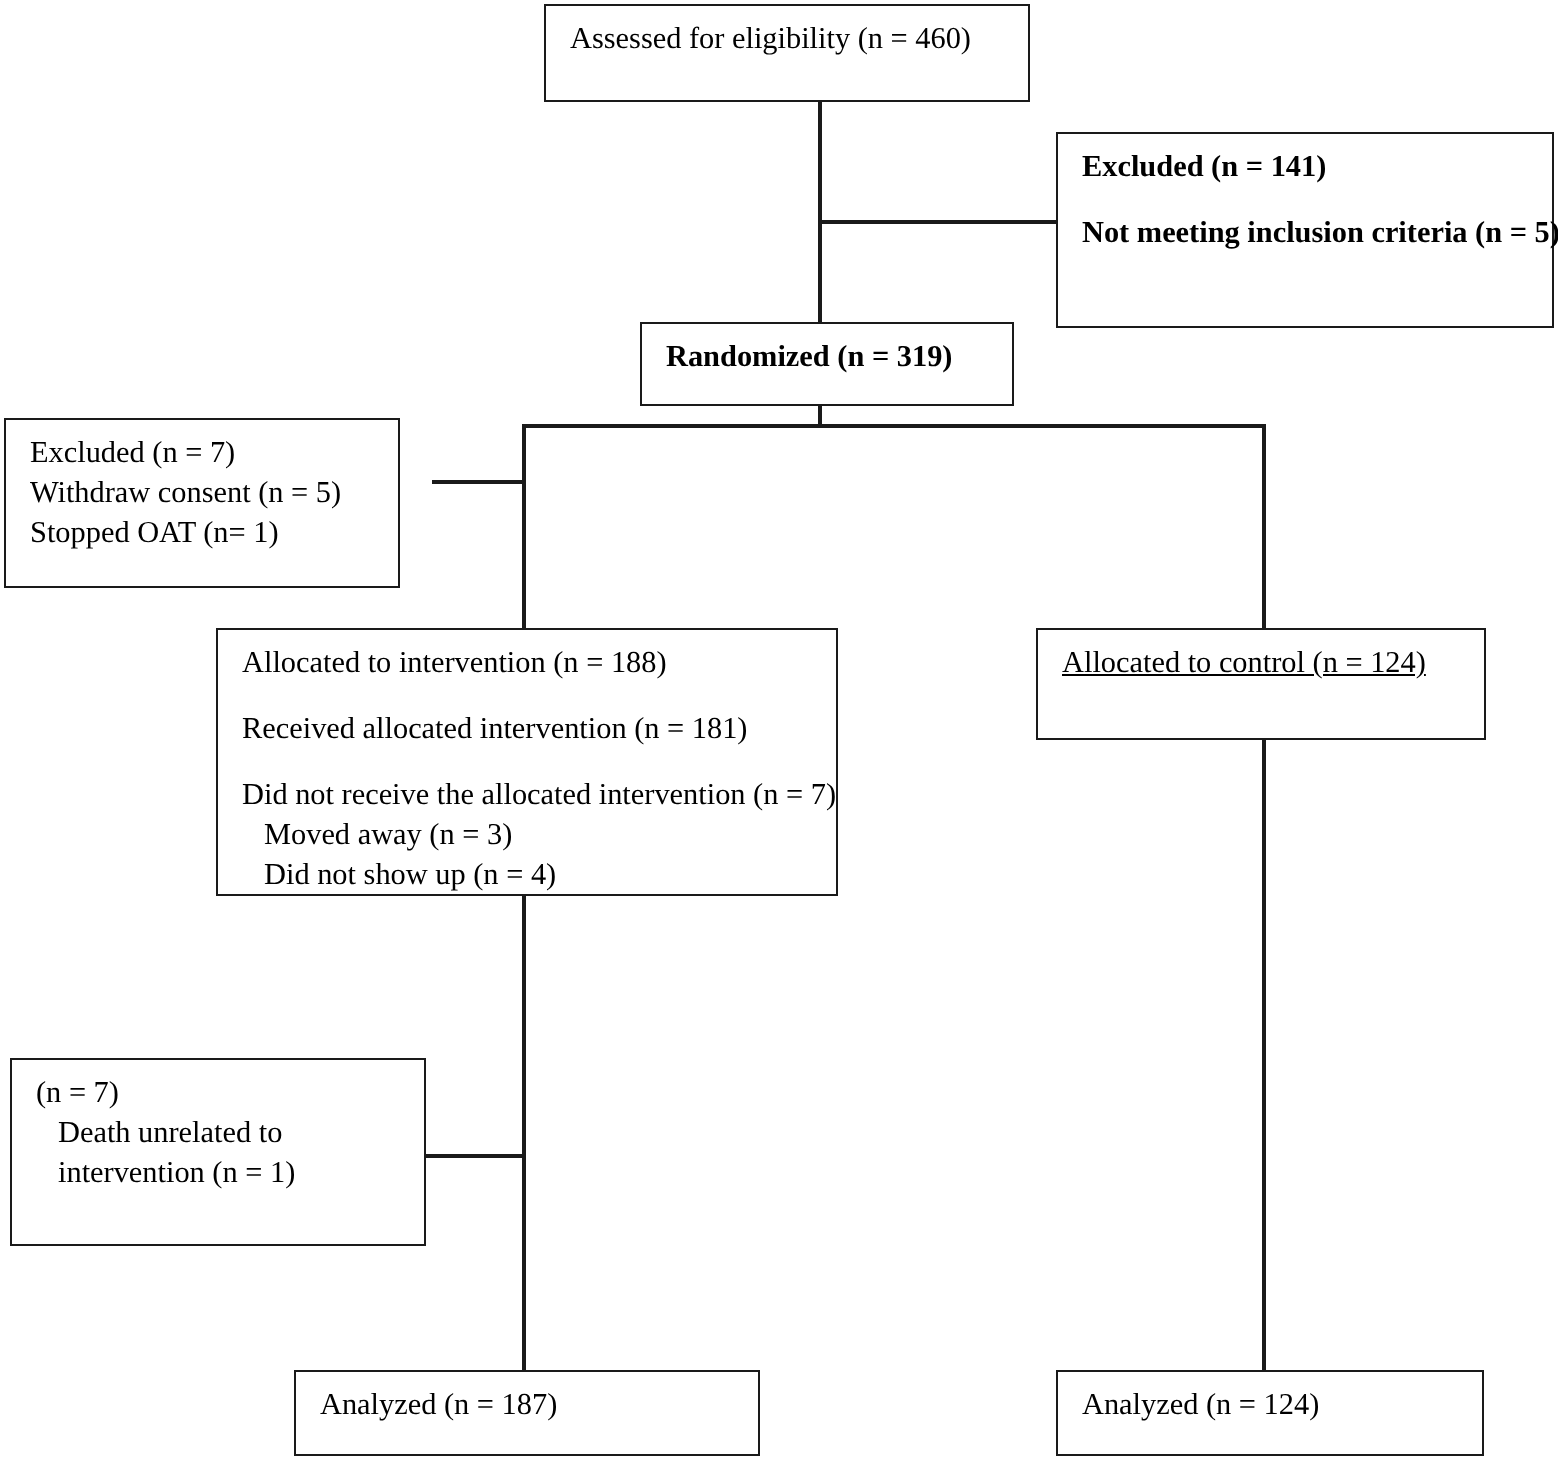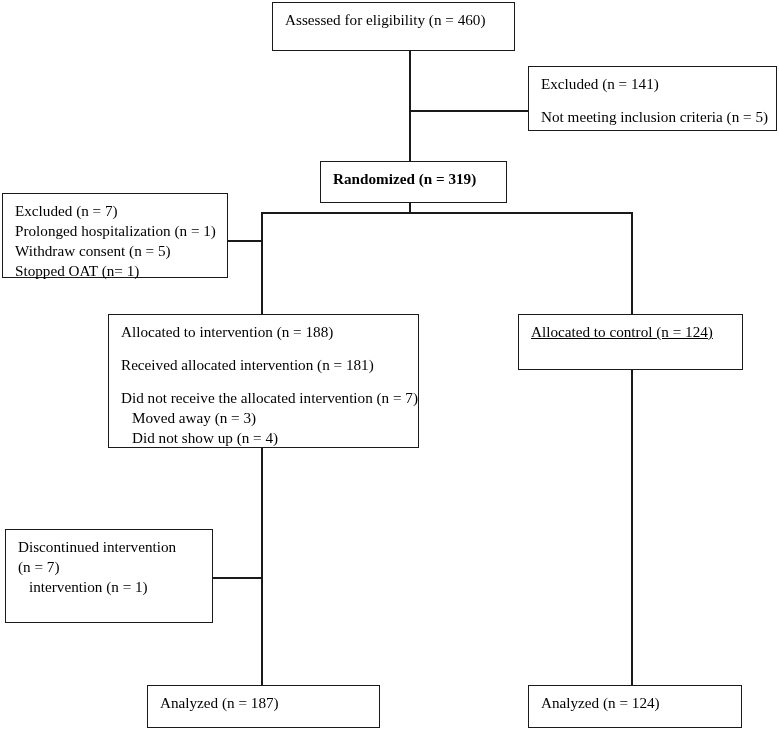--- a/index.html
+++ b/index.html
@@ -48,7 +48,7 @@
 
   
   #box-eligibility   { left: 272px; top: 2px;   width: 243px; height: 49px; }
-  #box-excluded-top  { left: 528px; top: 66px;  width: 249px; height: 65px; }
+  #box-excluded-top  { left: 528px; top: 66px;  width: 249px; height: 98px; font-weight: bold; }
   #box-randomized    { left: 320px; top: 161px; width: 187px; height: 42px; font-weight: bold; }
   #box-excluded-left { left: 2px;   top: 193px; width: 226px; height: 85px; }
   #box-intervention  { left: 108px; top: 314px; width: 311px; height: 134px; }

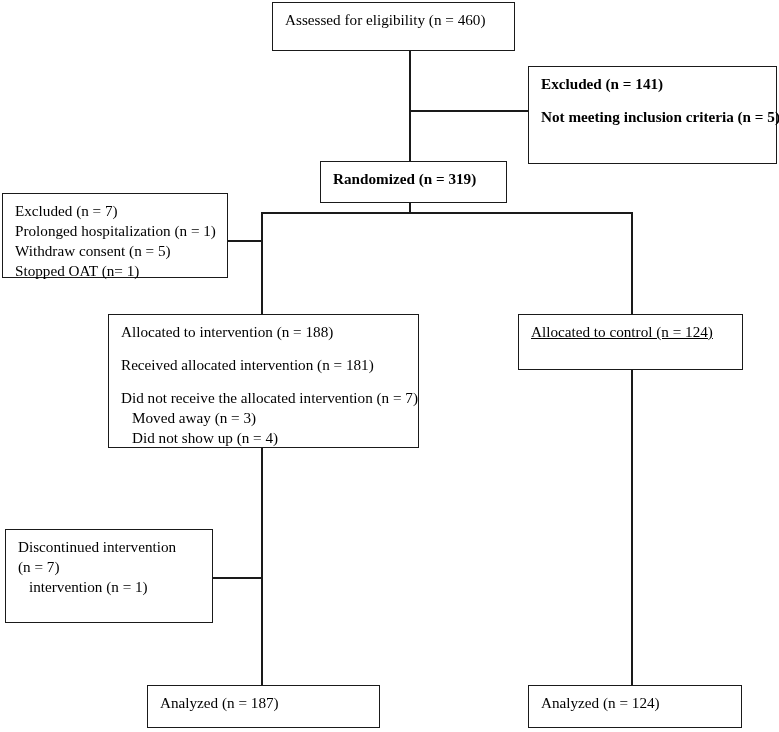--- a/index.html
+++ b/index.html
@@ -50,7 +50,7 @@
   #box-eligibility   { left: 272px; top: 2px;   width: 243px; height: 49px; }
   #box-excluded-top  { left: 528px; top: 66px;  width: 249px; height: 98px; font-weight: bold; }
   #box-randomized    { left: 320px; top: 161px; width: 187px; height: 42px; font-weight: bold; }
-  #box-excluded-left { left: 2px;   top: 193px; width: 226px; height: 85px; }
+  #box-excluded-left { left: 2px;   top: 209px; width: 198px; height: 85px; }
   #box-intervention  { left: 108px; top: 314px; width: 311px; height: 134px; }
   #box-control       { left: 518px; top: 314px; width: 225px; height: 56px; text-decoration: underline; }
   #box-discontinued  { left: 5px;   top: 529px; width: 208px; height: 94px; }

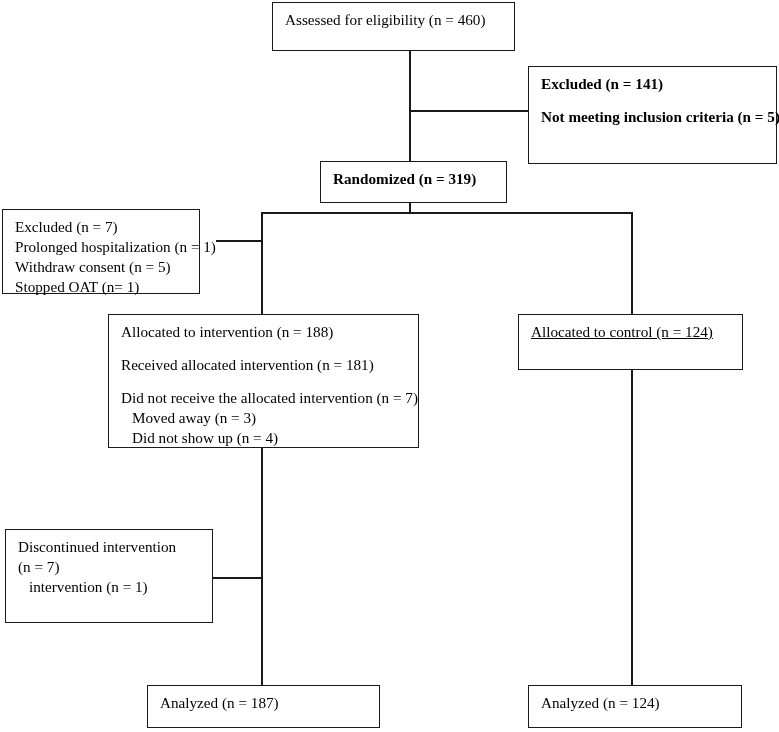--- a/index.html
+++ b/index.html
@@ -101,7 +101,6 @@
 
   <div class="box" id="box-excluded-left">
     <span class="line">Excluded (n = 7)</span>
-    <span class="line">Prolonged hospitalization (n = 1)</span>
     <span class="line">Withdraw consent (n = 5)</span>
     <span class="line">Stopped OAT (n= 1)</span>
   </div>

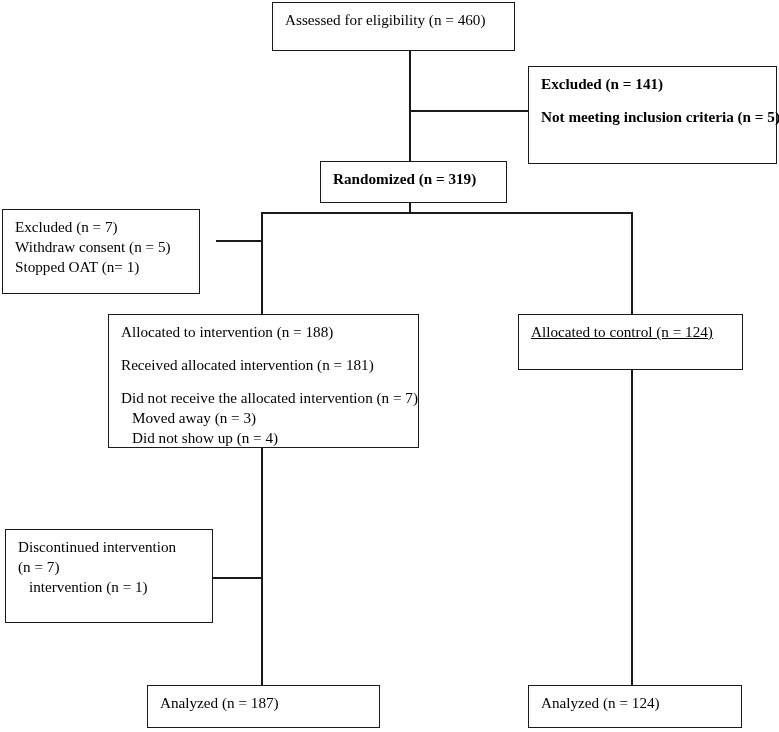--- a/index.html
+++ b/index.html
@@ -120,7 +120,6 @@
   </div>
 
   <div class="box" id="box-discontinued">
-    <span class="line">Discontinued intervention</span>
     <span class="line">(n = 7)</span>
     <span class="line indent">intervention (n = 1)</span>
   </div>

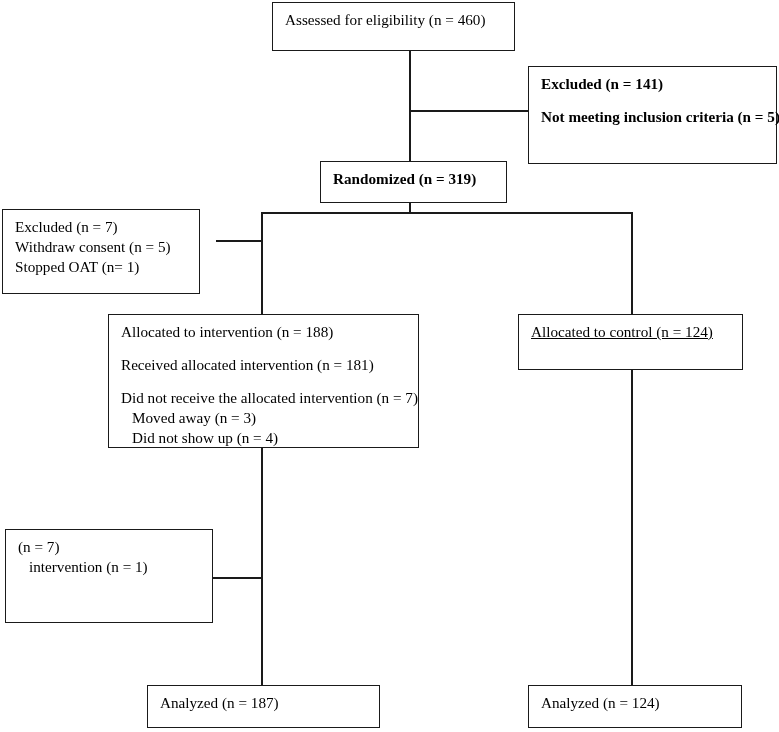--- a/index.html
+++ b/index.html
@@ -121,6 +121,7 @@
 
   <div class="box" id="box-discontinued">
     <span class="line">(n = 7)</span>
+    <span class="line indent">Death unrelated to</span>
     <span class="line indent">intervention (n = 1)</span>
   </div>
 

